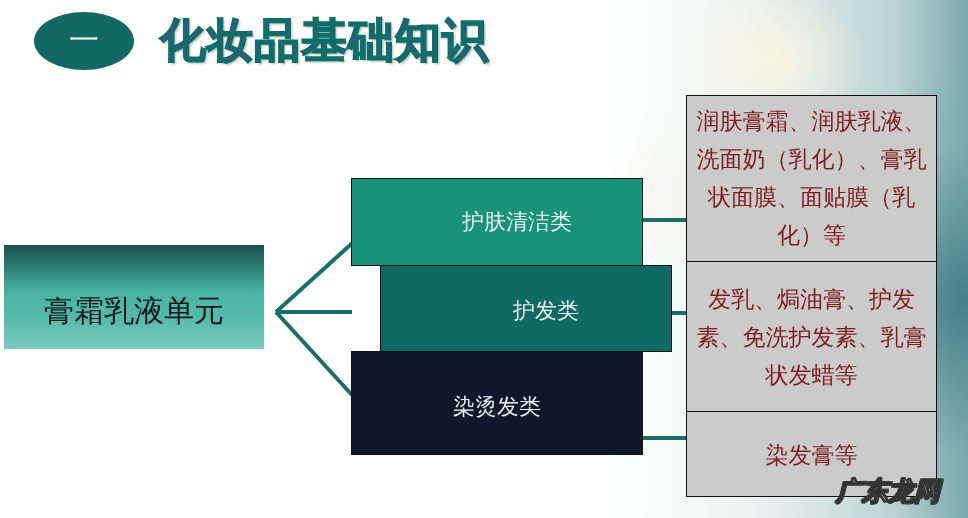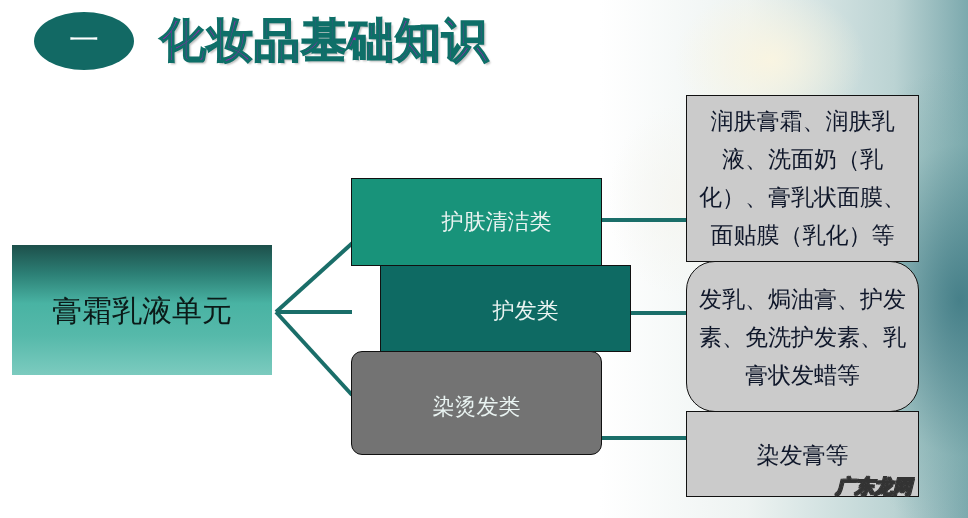--- a/index.html
+++ b/index.html
@@ -23,7 +23,7 @@
   .c1{top:178px;height:88px;background:#18937a;}
   .c2{top:265px;height:87px;background:#0e6a63;margin-left:29px;}
   .c3{top:351px;height:104px;background:#737373;border-radius:11px;}
-  .desc{position:absolute;left:686px;width:233px;background:#cbcbcb;border:1px solid #111;box-sizing:border-box;color:#0f172a;font-size:23px;line-height:38px;}
+  .desc{position:absolute;left:686px;width:251px;background:#cbcbcb;border:1px solid #111;box-sizing:border-box;color:#7f1d1d;font-size:23px;line-height:38px;}
   .d1{top:95px;height:167px;padding:6px 4px 0 4px;}
   .d2{top:261px;height:151px;padding:18px 4px 0 4px;border-radius:29px;}
   .d3{top:411px;height:86px;padding:24px 4px 12px 4px;}

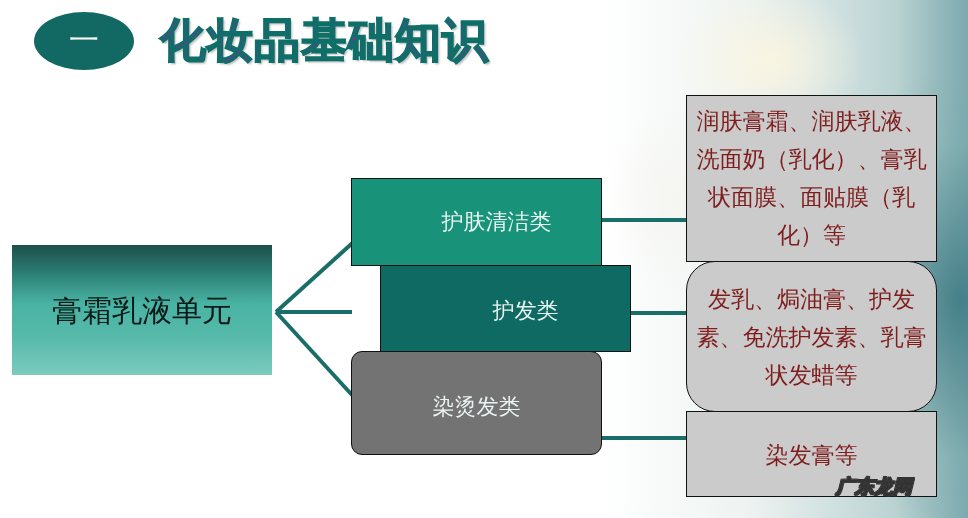--- a/index.html
+++ b/index.html
@@ -18,7 +18,7 @@
   .root{position:absolute;left:12px;top:245px;width:260px;height:130px;
     background:linear-gradient(180deg,#1d4f4a 0%,#2c7f75 22%,#49b3a3 45%,#56b9aa 70%,#7ccbbf 100%);}
   .root span{position:absolute;left:0;right:0;top:46px;text-align:center;font-family:"DejaVu Serif","Liberation Serif",serif;font-size:30px;color:#0b1a18;}
-  .cat{position:absolute;left:351px;width:251px;border:1px solid #111;box-sizing:border-box;color:#e9f3f1;font-size:22px;padding-left:16px;}
+  .cat{position:absolute;left:351px;width:292px;border:1px solid #111;box-sizing:border-box;color:#e9f3f1;font-size:22px;padding-left:16px;}
   .cat span{position:absolute;left:0;right:0;text-align:center;}
   .c1{top:178px;height:88px;background:#18937a;}
   .c2{top:265px;height:87px;background:#0e6a63;margin-left:29px;}

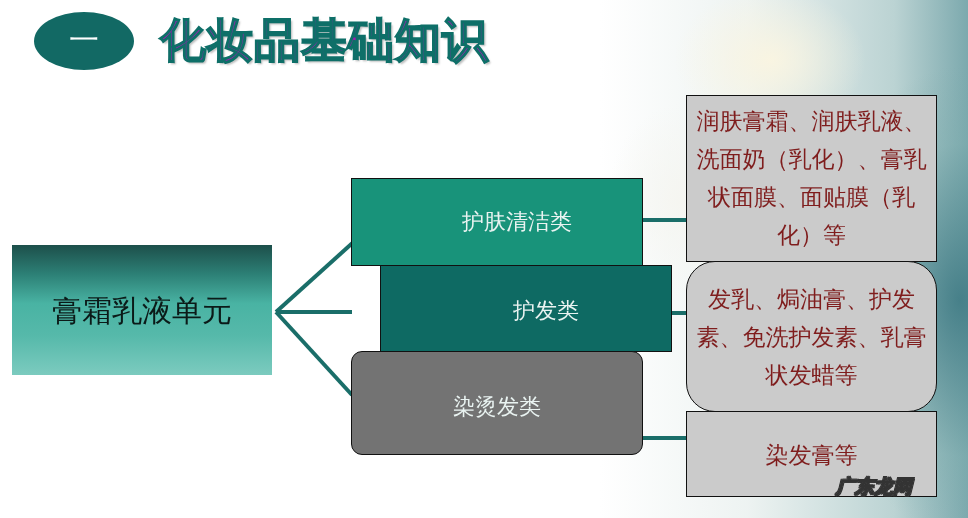--- a/index.html
+++ b/index.html
@@ -15,7 +15,7 @@
   .badge span{position:absolute;left:0;right:0;top:8px;text-align:center;color:#ffffff;font-size:30px;}
   .title{position:absolute;left:160px;top:10px;font-size:46px;font-weight:bold;color:#a21caf;letter-spacing:1px;
     -webkit-text-stroke:1.5px #0e6f68;text-shadow:2px 2px 2px rgba(0,0,0,0.25), 0 0 2px #ffffff;}
-  .root{position:absolute;left:12px;top:245px;width:260px;height:130px;
+  .root{position:absolute;left:4px;top:245px;width:260px;height:104px;
     background:linear-gradient(180deg,#1d4f4a 0%,#2c7f75 22%,#49b3a3 45%,#56b9aa 70%,#7ccbbf 100%);}
   .root span{position:absolute;left:0;right:0;top:46px;text-align:center;font-family:"DejaVu Serif","Liberation Serif",serif;font-size:30px;color:#0b1a18;}
   .cat{position:absolute;left:351px;width:292px;border:1px solid #111;box-sizing:border-box;color:#e9f3f1;font-size:22px;padding-left:16px;}

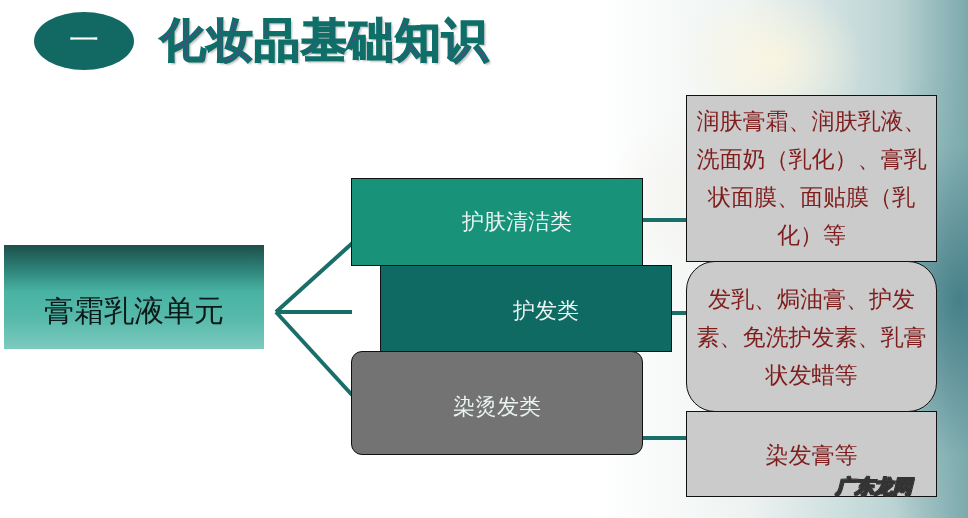--- a/index.html
+++ b/index.html
@@ -25,7 +25,7 @@
   .c3{top:351px;height:104px;background:#737373;border-radius:11px;}
   .desc{position:absolute;left:686px;width:251px;background:#cbcbcb;border:1px solid #111;box-sizing:border-box;color:#7f1d1d;font-size:23px;line-height:38px;}
   .d1{top:95px;height:167px;padding:6px 4px 0 4px;}
-  .d2{top:261px;height:151px;padding:18px 4px 0 4px;border-radius:29px;}
+  .d2{top:261px;height:151px;padding:18px 4px 0 4px;}
   .d3{top:411px;height:86px;padding:24px 4px 12px 4px;}
   .desc .txt{display:block;text-align:center;word-break:break-all;}
   svg.lines{position:absolute;left:0;top:0;}

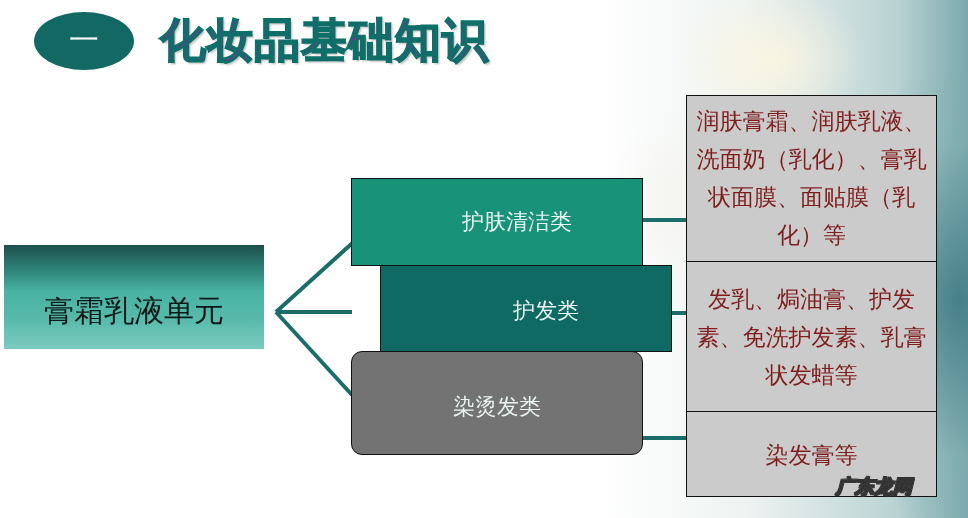--- a/index.html
+++ b/index.html
@@ -22,7 +22,7 @@
   .cat span{position:absolute;left:0;right:0;text-align:center;}
   .c1{top:178px;height:88px;background:#18937a;}
   .c2{top:265px;height:87px;background:#0e6a63;margin-left:29px;}
-  .c3{top:351px;height:104px;background:#737373;border-radius:11px;}
+  .c3{top:351px;height:104px;background:#0f172a;}
   .desc{position:absolute;left:686px;width:251px;background:#cbcbcb;border:1px solid #111;box-sizing:border-box;color:#7f1d1d;font-size:23px;line-height:38px;}
   .d1{top:95px;height:167px;padding:6px 4px 0 4px;}
   .d2{top:261px;height:151px;padding:18px 4px 0 4px;}

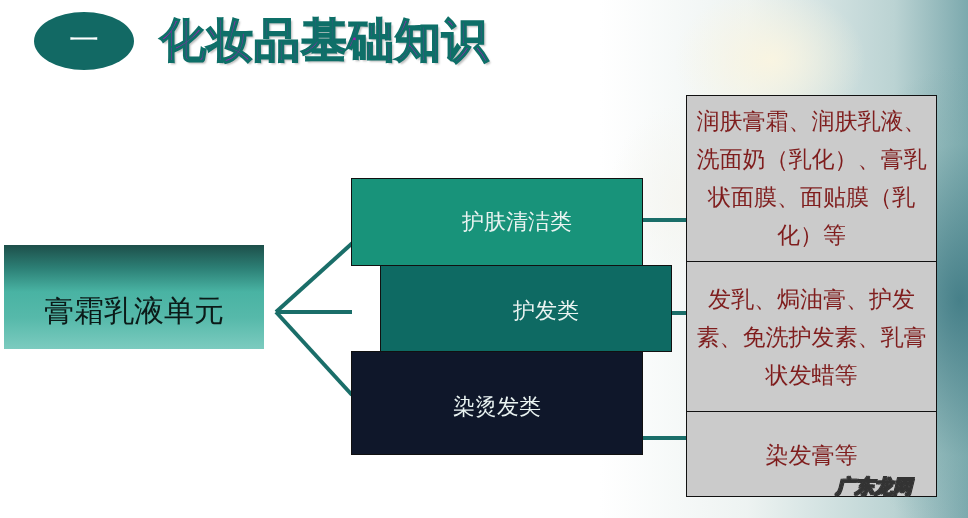--- a/index.html
+++ b/index.html
@@ -29,7 +29,7 @@
   .d3{top:411px;height:86px;padding:24px 4px 12px 4px;}
   .desc .txt{display:block;text-align:center;word-break:break-all;}
   svg.lines{position:absolute;left:0;top:0;}
-  .watermark{position:absolute;left:836px;top:474px;font-size:19px;font-weight:bold;color:#ffffff;
+  .watermark{position:absolute;left:836px;top:474px;font-size:26px;font-weight:bold;color:#ffffff;
     -webkit-text-stroke:1px #333;text-shadow:1px 1px 0 #333,-1px -1px 0 #333,1px -1px 0 #333,-1px 1px 0 #333;font-style:italic;}
 </style>
 </head>

